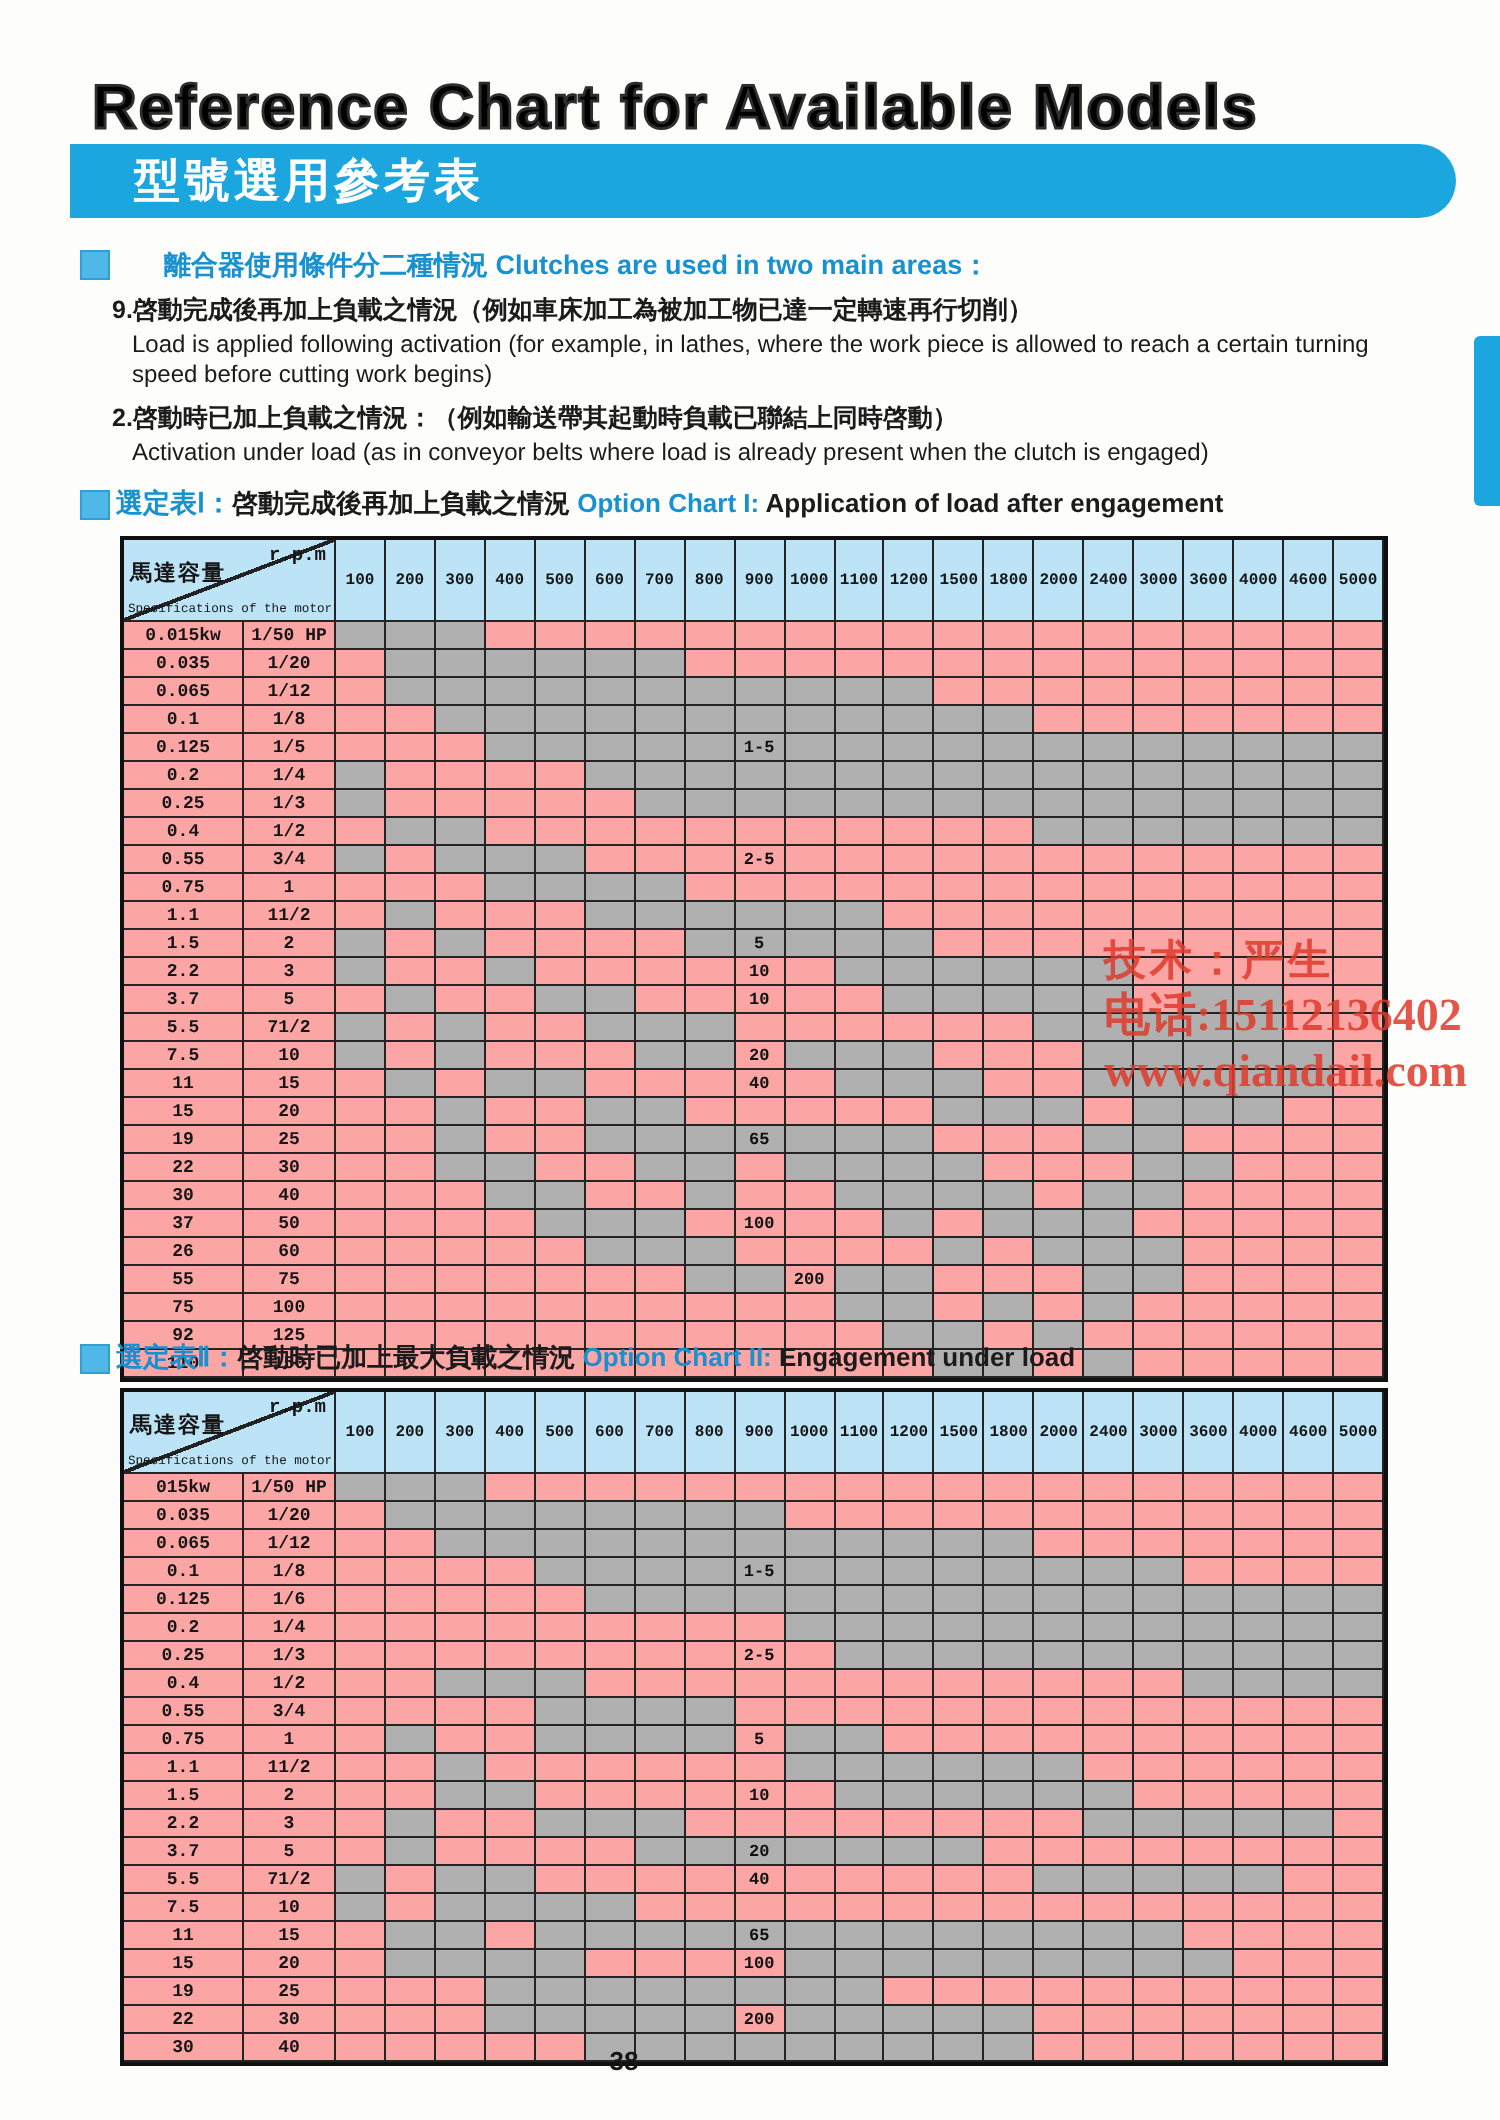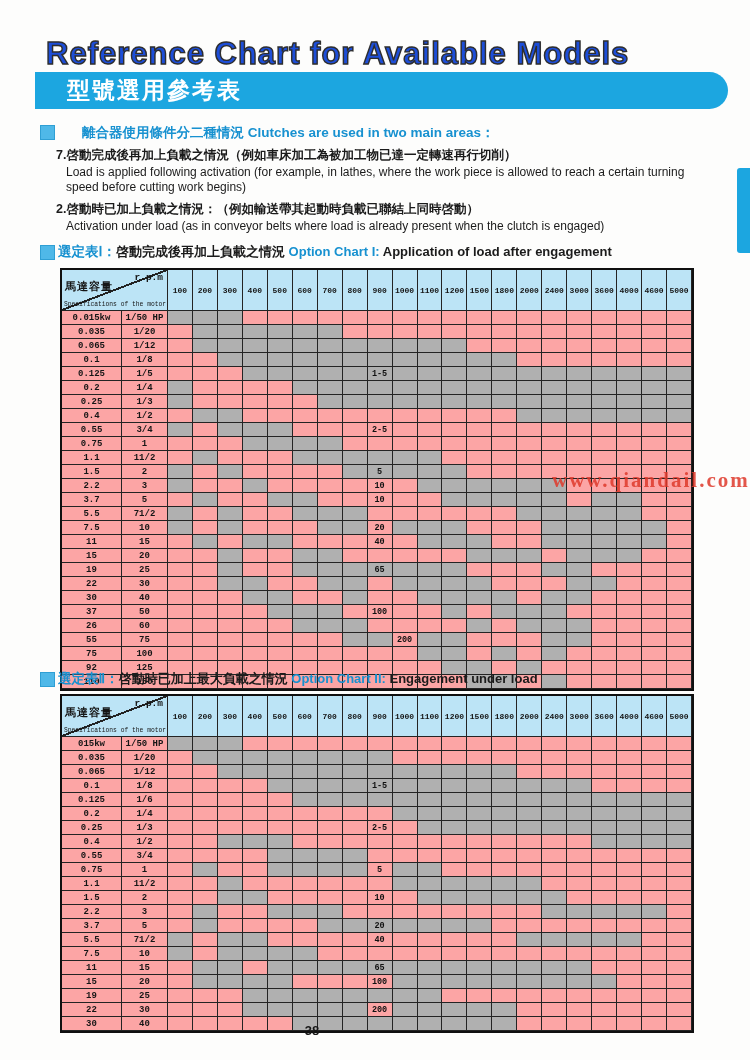--- a/index.html
+++ b/index.html
@@ -11,7 +11,7 @@
   
   #main-title{
     top:36px;left:46px;font-size:31px;font-weight:bold;letter-spacing:1px;
-    color:#1d4ed8;-webkit-text-stroke:1.4px #2e2e2e;text-shadow:0 0 1px #444;
+    color:#000000;-webkit-text-stroke:1.4px #2e2e2e;text-shadow:0 0 1px #444;
     font-family:"Liberation Sans",sans-serif;white-space:nowrap;
   }
   

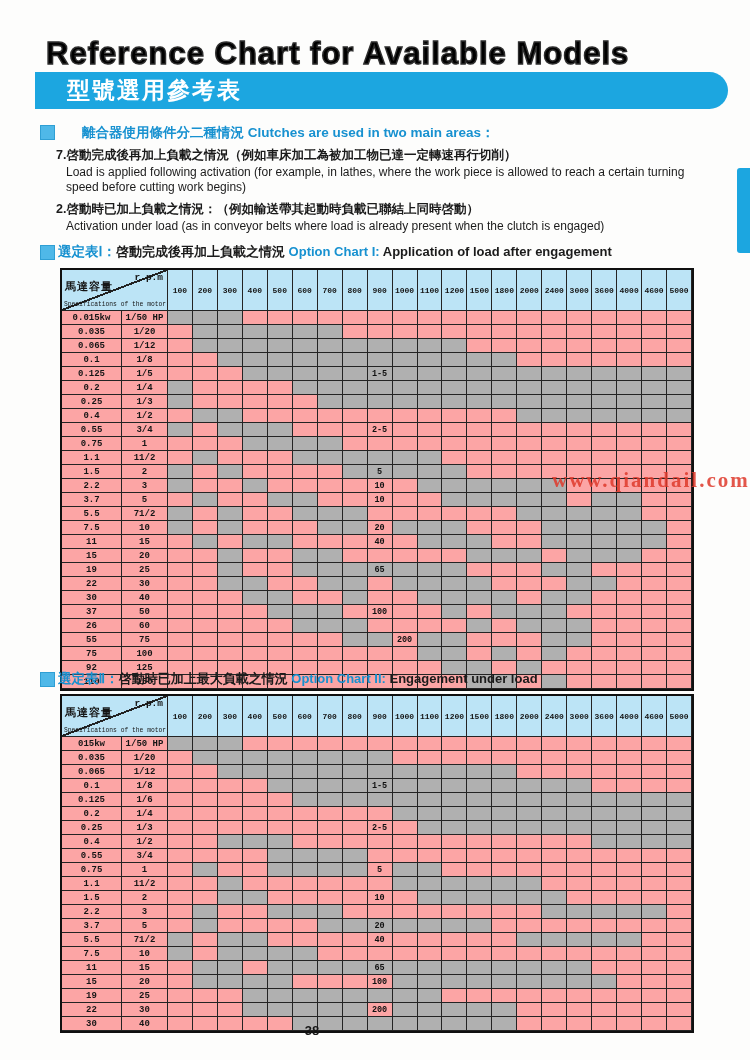--- a/index.html
+++ b/index.html
@@ -74,7 +74,7 @@
 <div class="abs" style="top:125px;left:40px;"><span class="bullet"></span></div>
 <div class="abs sec-head" style="top:124px;left:58px;padding-left:24px;">離合器使用條件分二種情況 Clutches are used in two main areas：</div>
 
-<div class="abs zh" style="top:147px;left:56px;">7.啓動完成後再加上負載之情況（例如車床加工為被加工物已達一定轉速再行切削）</div>
+<div class="abs zh" style="top:147px;left:56px;">9.啓動完成後再加上負載之情況（例如車床加工為被加工物已達一定轉速再行切削）</div>
 <div class="abs en" style="top:165px;left:66px;">Load is applied following activation (for example, in lathes, where the work piece is allowed to reach a certain turning</div>
 <div class="abs en" style="top:180px;left:66px;">speed before cutting work begins)</div>
 <div class="abs zh" style="top:201px;left:56px;">2.啓動時已加上負載之情況：（例如輸送帶其起動時負載已聯結上同時啓動）</div>

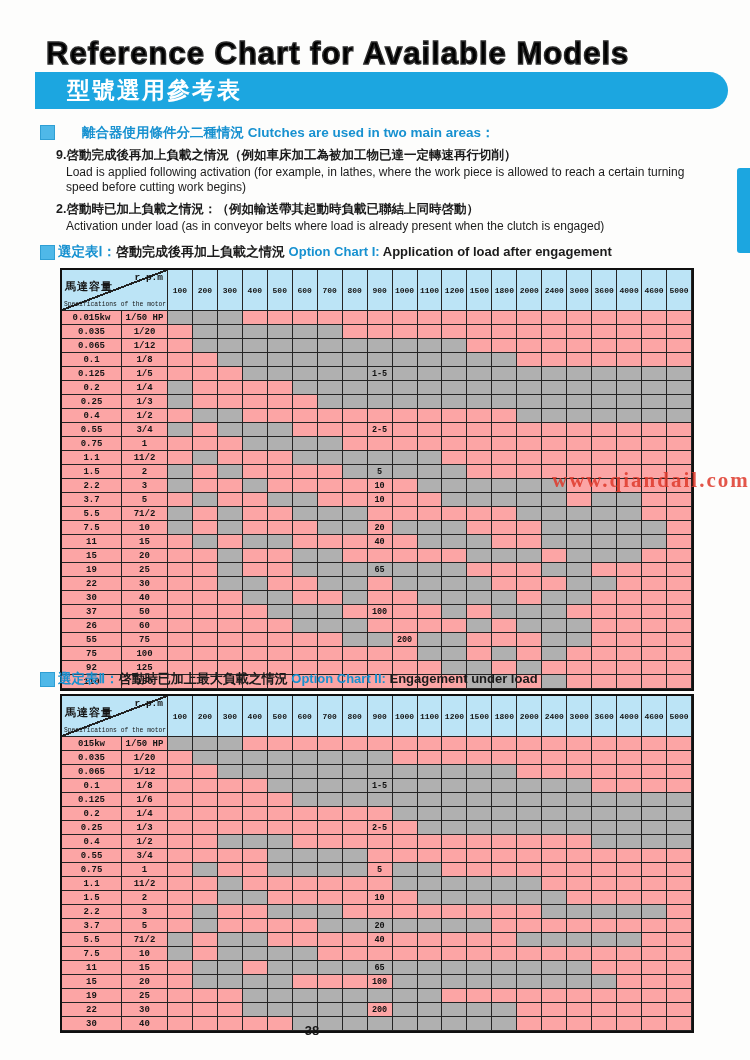--- a/index.html
+++ b/index.html
@@ -1295,6 +1295,7 @@
   </div>
 
 <div id="watermark" class="abs">
+    <div>技术：严生</div>
     <div>www.qiandail.com</div>
   </div>
 

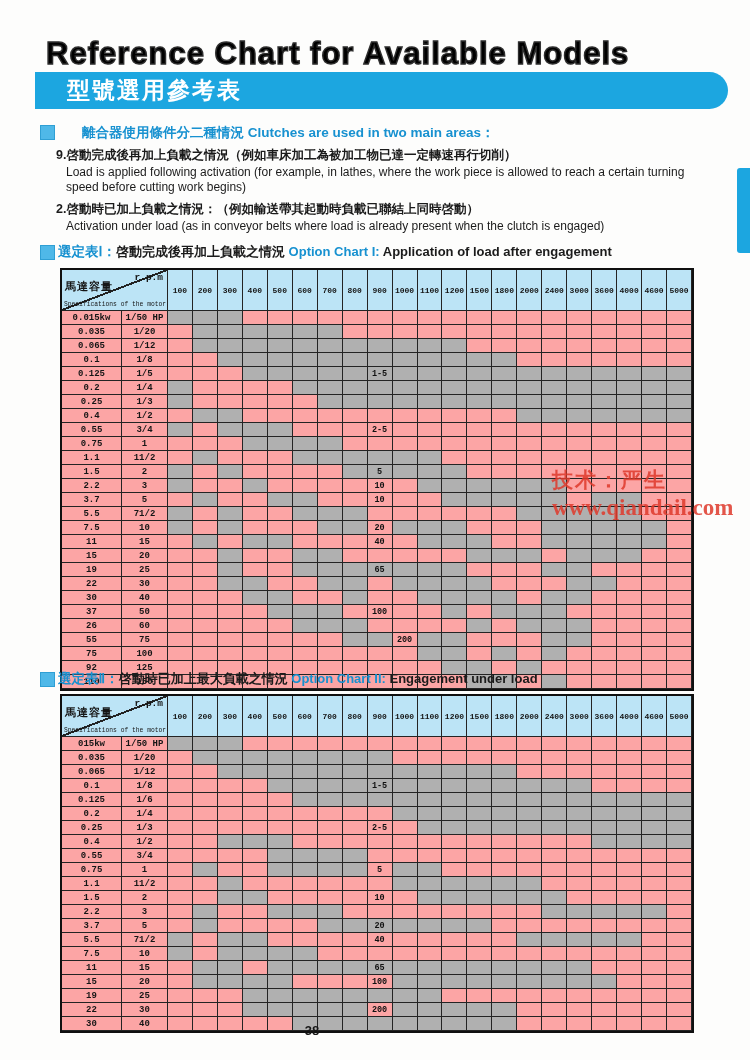--- a/index.html
+++ b/index.html
@@ -1296,6 +1296,7 @@
 
 <div id="watermark" class="abs">
     <div>技术：严生</div>
+    <div>电话:15112136402</div>
     <div>www.qiandail.com</div>
   </div>
 

